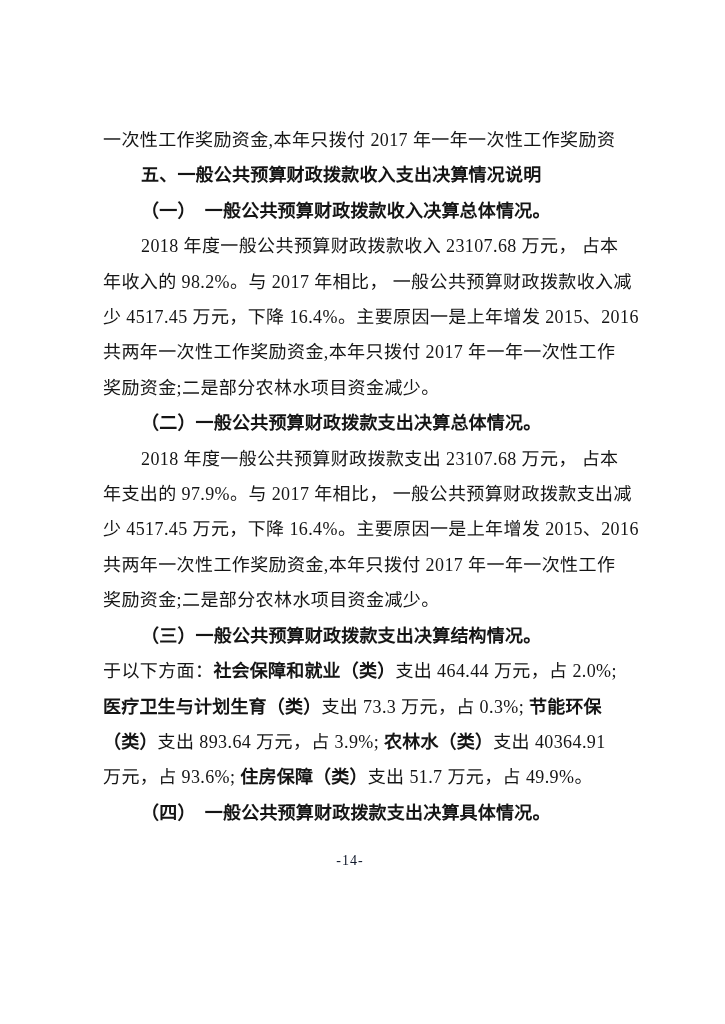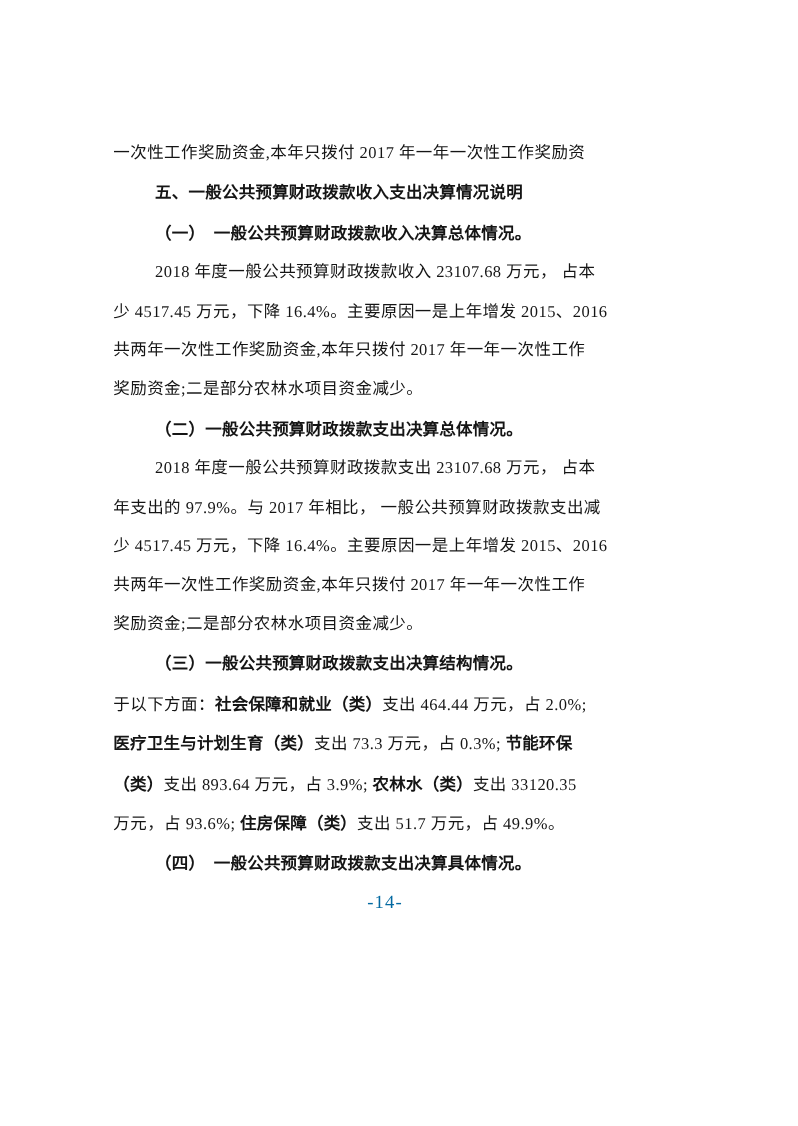--- a/index.html
+++ b/index.html
@@ -23,7 +23,7 @@
     width: 560px;
   }
   .line {
-    font-size: 15px;
+    font-size: 18px;
     line-height: 35.4px;
     white-space: nowrap;
     letter-spacing: 0.4px;

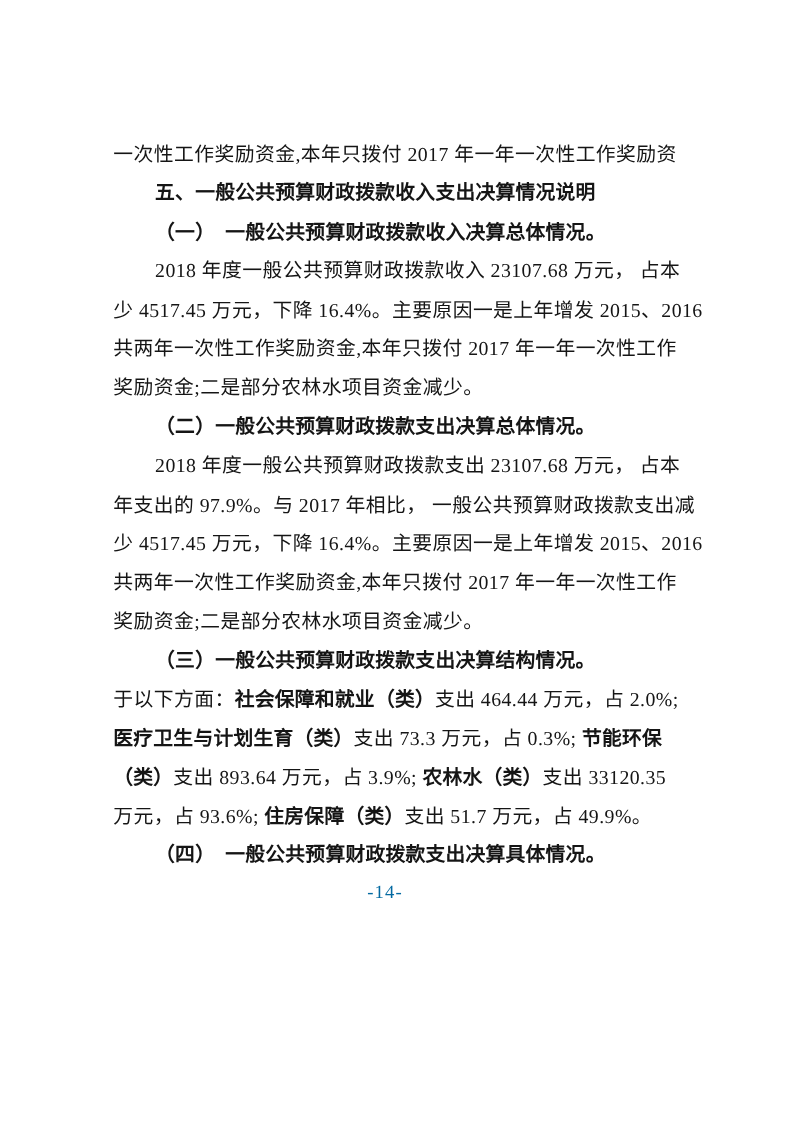--- a/index.html
+++ b/index.html
@@ -54,6 +54,7 @@
       <div class="line ind"><span class="seg b">五、一般公共预算财政拨款收入支出决算情况说明</span></div>
       <div class="line ind"><span class="seg b">（一）　一般公共预算财政拨款收入决算总体情况。</span></div>
       <div class="line ind"><span class="seg">2018 年度一般公共预算财政拨款收入 23107.68 万元， 占本</span></div>
+      <div class="line"><span class="seg">年收入的 98.2%。与 2017 年相比， 一般公共预算财政拨款收入减</span></div>
       <div class="line"><span class="seg">少 4517.45 万元，下降 16.4%。主要原因一是上年增发 2015、2016</span></div>
       <div class="line"><span class="seg">共两年一次性工作奖励资金,本年只拨付 2017 年一年一次性工作</span></div>
       <div class="line"><span class="seg">奖励资金;二是部分农林水项目资金减少。</span></div>

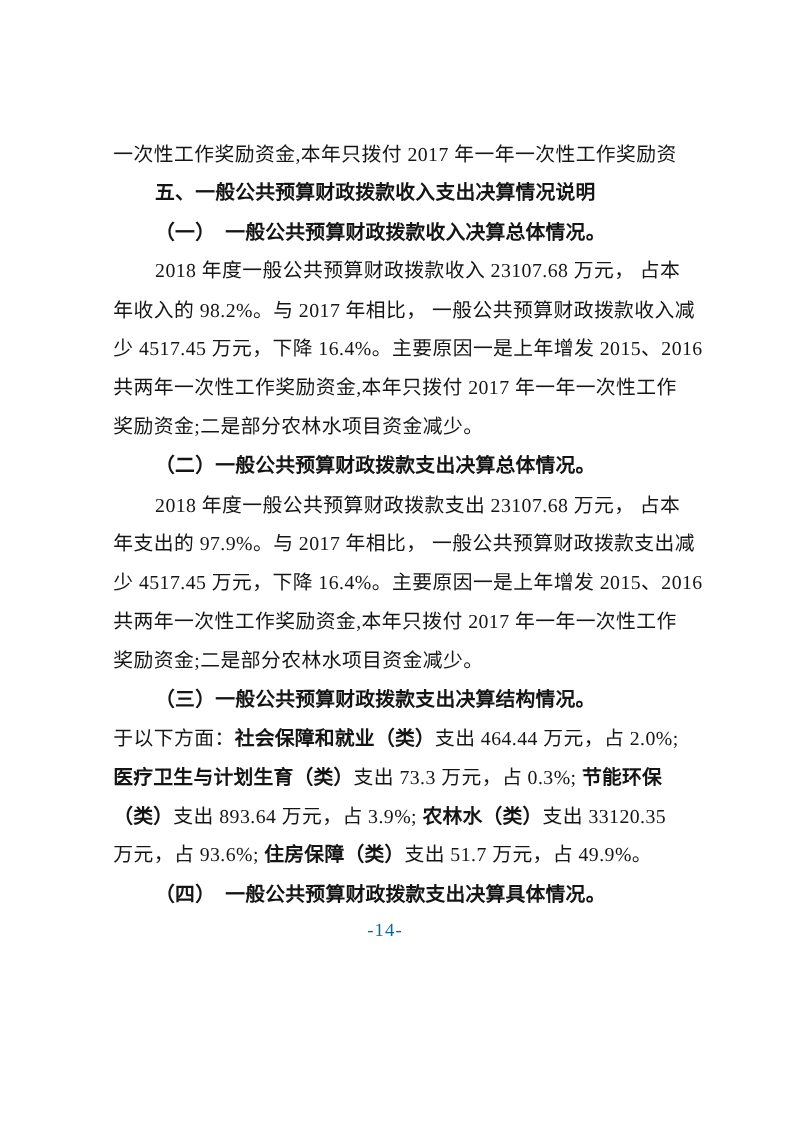--- a/index.html
+++ b/index.html
@@ -67,7 +67,7 @@
       <div class="line ind"><span class="seg b">（三）一般公共预算财政拨款支出决算结构情况。</span></div>
       <div class="line"><span class="seg">于以下方面：</span><span class="seg b">社会保障和就业（类）</span><span class="seg">支出 464.44 万元，占 2.0%;</span></div>
       <div class="line"><span class="seg b">医疗卫生与计划生育（类）</span><span class="seg">支出 73.3 万元，占 0.3%; </span><span class="seg b">节能环保</span></div>
-      <div class="line"><span class="seg b">（类）</span><span class="seg">支出 893.64 万元，占 3.9%; </span><span class="seg b">农林水（类）</span><span class="seg">支出 33120.35</span></div>
+      <div class="line"><span class="seg b">（类）</span><span class="seg">支出 893.64 万元，占 3.9%; </span><span class="seg b">农林水（类）</span><span class="seg">支出 40364.91</span></div>
       <div class="line"><span class="seg">万元，占 93.6%; </span><span class="seg b">住房保障（类）</span><span class="seg">支出 51.7 万元，占 49.9%。</span></div>
       <div class="line ind"><span class="seg b">（四）　一般公共预算财政拨款支出决算具体情况。</span></div>
       <div class="page-number">-14-</div>

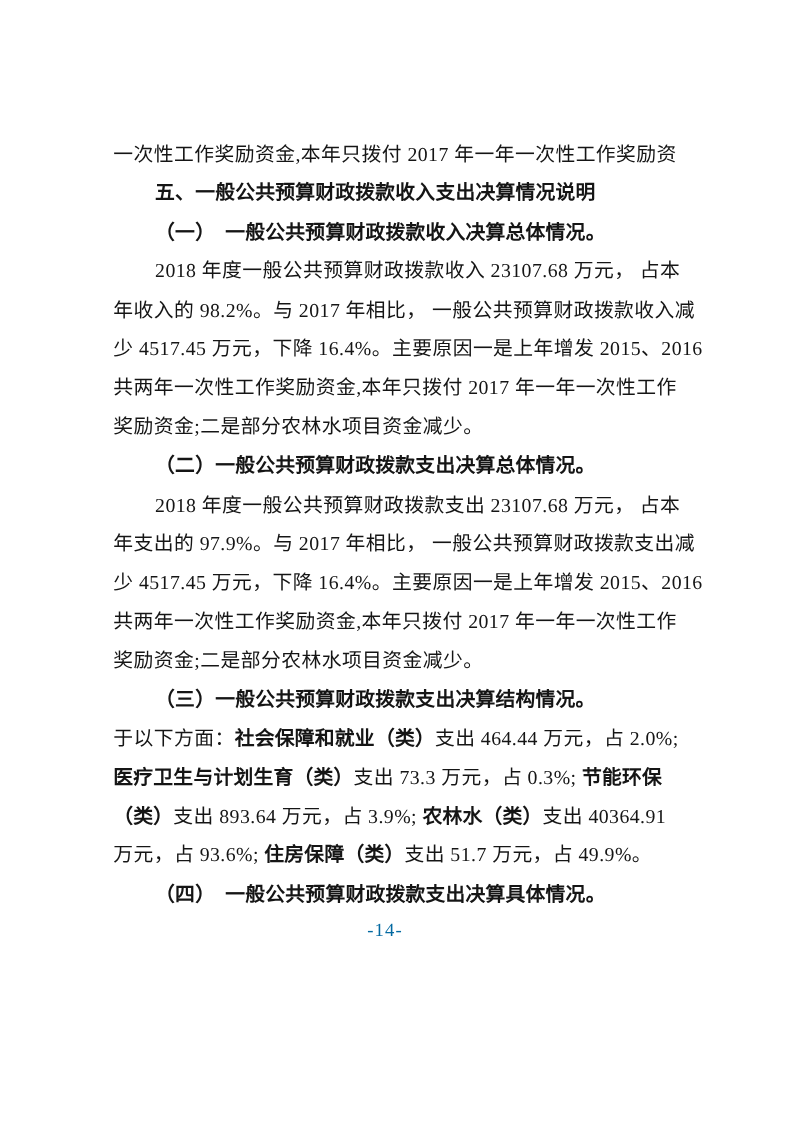--- a/index.html
+++ b/index.html
@@ -36,12 +36,12 @@
     letter-spacing: 0.2px;
   }
   .page-number {
-    margin-top: 5px;
+    margin-top: 22px;
     width: 494px; 
     text-align: center;
-    font-size: 17px;
+    font-size: 14px;
     letter-spacing: 1px;
-    color: #0369a1;
+    color: #0f172a;
   }
 </style>
 </head>

